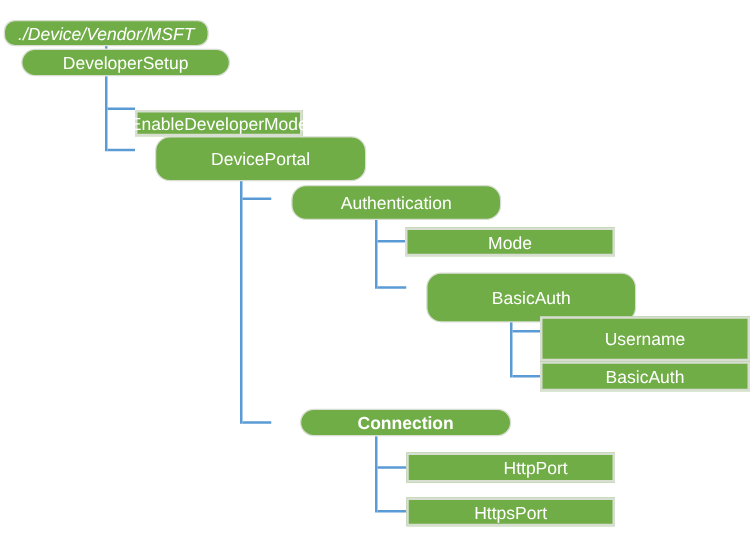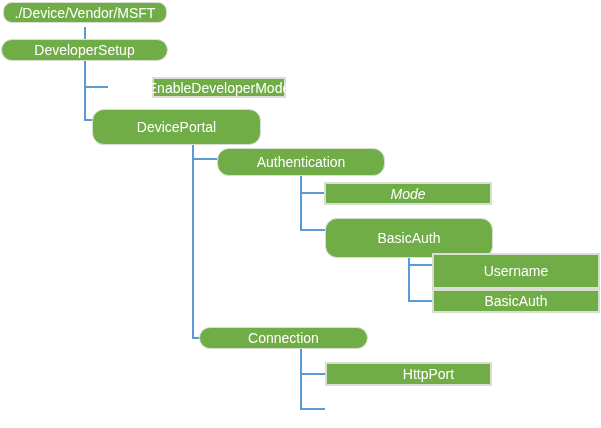--- a/index.html
+++ b/index.html
@@ -68,7 +68,7 @@
   <div class="seg" style="left:302px; top:373px; width:23px; height:2px;"></div>
   <div class="seg" style="left:302px; top:408px; width:23px; height:2px;"></div>
 
-  <div class="node rounded" style="left:3px;   top:2px;   width:164px; height:21px;">./Device/Vendor/MSFT</div>
+  <div class="node rounded" style="left:3px;   top:16px;   width:164px; height:21px;font-style:italic;">./Device/Vendor/MSFT</div>
   <div class="node pill" style="left:1px;   top:39px;  width:167px; height:22px;">DeveloperSetup</div>
   <div class="node rect" style="left:108px; top:77px;  width:134px; height:21px;margin-left:44px;">EnableDeveloperMode</div>
   <div class="node pill" style="left:92px; top:109px; width:169px; height:36px;">DevicePortal</div>

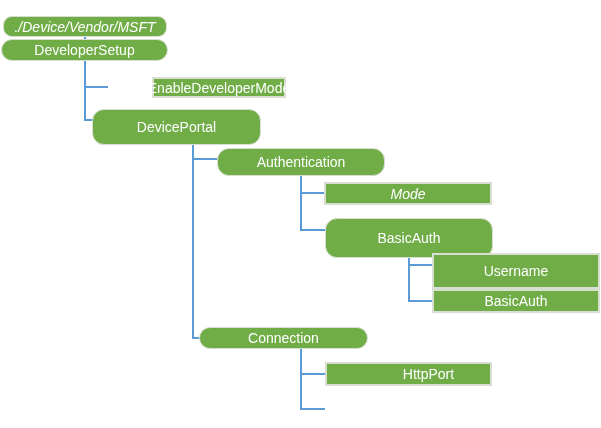--- a/index.html
+++ b/index.html
@@ -36,6 +36,7 @@
   .node.pill {
     border: 1px solid var(--node-border);
     border-radius: 12px;
+    margin-left: 16px;
   }
   .node.rounded {
     border: 1px solid var(--node-border);

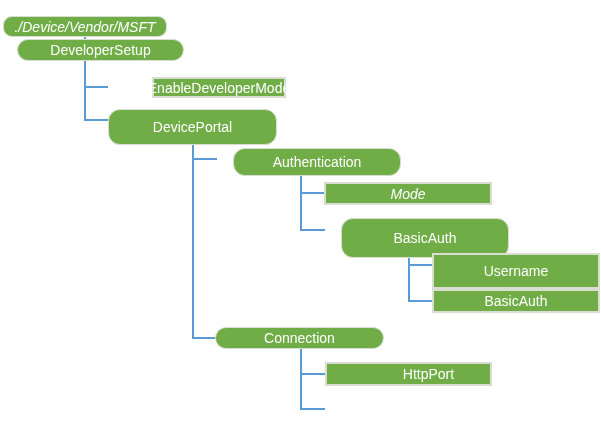--- a/index.html
+++ b/index.html
@@ -71,7 +71,7 @@
 
   <div class="node rounded" style="left:3px;   top:16px;   width:164px; height:21px;font-style:italic;">./Device/Vendor/MSFT</div>
   <div class="node pill" style="left:1px;   top:39px;  width:167px; height:22px;">DeveloperSetup</div>
-  <div class="node rect" style="left:108px; top:77px;  width:134px; height:21px;margin-left:44px;">EnableDeveloperMode</div>
+  <div class="node rect" style="left:108px; top:88px;  width:134px; height:21px;">EnableDeveloperMode</div>
   <div class="node pill" style="left:92px; top:109px; width:169px; height:36px;">DevicePortal</div>
   <div class="node pill" style="left:217px; top:148px; width:168px; height:28px;">Authentication</div>
   <div class="node rect" style="left:324px; top:182px; width:168px; height:23px;font-style:italic;">Mode</div>

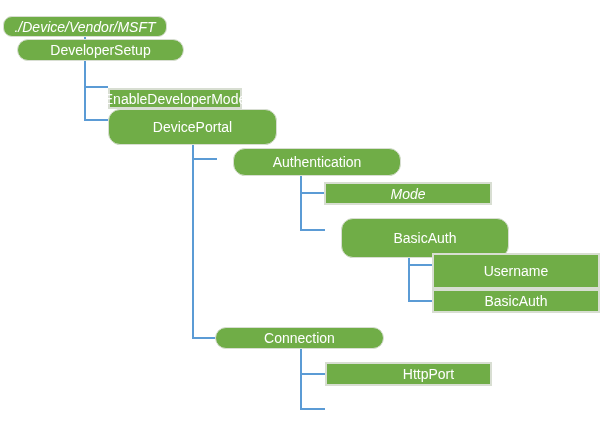--- a/index.html
+++ b/index.html
@@ -72,7 +72,7 @@
   <div class="node rounded" style="left:3px;   top:16px;   width:164px; height:21px;font-style:italic;">./Device/Vendor/MSFT</div>
   <div class="node pill" style="left:1px;   top:39px;  width:167px; height:22px;">DeveloperSetup</div>
   <div class="node rect" style="left:108px; top:88px;  width:134px; height:21px;">EnableDeveloperMode</div>
-  <div class="node pill" style="left:92px; top:109px; width:169px; height:36px;">DevicePortal</div>
+  <div class="node pill" style="left:108px; top:109px; width:169px; height:36px;">DevicePortal</div>
   <div class="node pill" style="left:217px; top:148px; width:168px; height:28px;">Authentication</div>
   <div class="node rect" style="left:324px; top:182px; width:168px; height:23px;font-style:italic;">Mode</div>
   <div class="node pill" style="left:325px; top:218px; width:168px; height:40px;">BasicAuth</div>

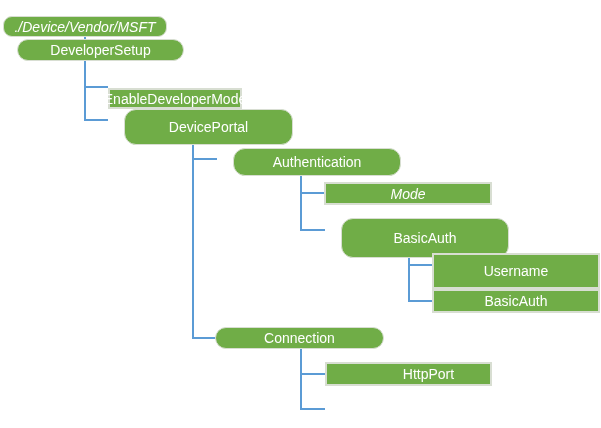--- a/index.html
+++ b/index.html
@@ -74,7 +74,7 @@
   <div class="node rect" style="left:108px; top:88px;  width:134px; height:21px;">EnableDeveloperMode</div>
   <div class="node pill" style="left:108px; top:109px; width:169px; height:36px;">DevicePortal</div>
   <div class="node pill" style="left:217px; top:148px; width:168px; height:28px;">Authentication</div>
-  <div class="node rect" style="left:324px; top:182px; width:168px; height:23px;font-style:italic;">Mode</div>
+  <div class="node rect" style="left:324px; top:182px; width:168px; height:23px;">Mode</div>
   <div class="node pill" style="left:325px; top:218px; width:168px; height:40px;">BasicAuth</div>
   <div class="node rect" style="left:432px; top:253px; width:168px; height:36px;">Username</div>
   <div class="node rect" style="left:432px; top:289px; width:168px; height:24px;">BasicAuth</div>

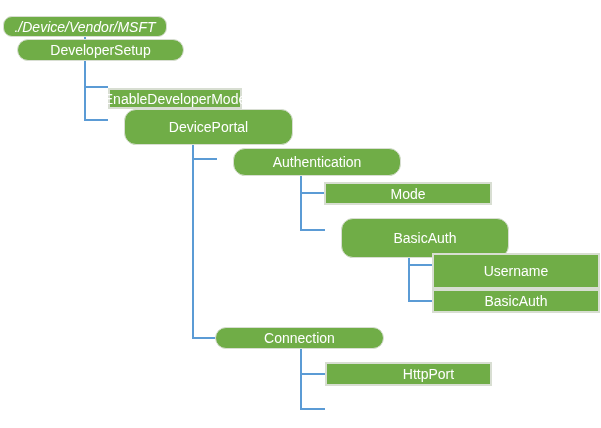--- a/index.html
+++ b/index.html
@@ -78,7 +78,7 @@
   <div class="node pill" style="left:325px; top:218px; width:168px; height:40px;">BasicAuth</div>
   <div class="node rect" style="left:432px; top:253px; width:168px; height:36px;">Username</div>
   <div class="node rect" style="left:432px; top:289px; width:168px; height:24px;">BasicAuth</div>
-  <div class="node pill" style="left:199px; top:327px; width:169px; height:22px;">Connection</div>
+  <div class="node pill" style="left:224px; top:327px; width:169px; height:22px;font-weight:bold;">Connection</div>
   <div class="node rect" style="left:325px; top:362px; width:167px; height:24px;padding-left:40px;">HttpPort</div>
 
 </div>

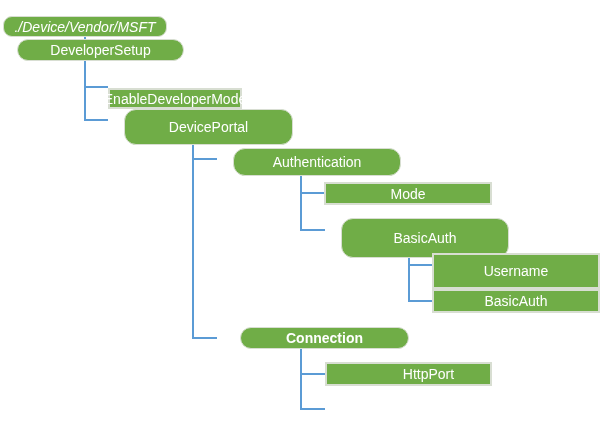--- a/index.html
+++ b/index.html
@@ -80,6 +80,7 @@
   <div class="node rect" style="left:432px; top:289px; width:168px; height:24px;">BasicAuth</div>
   <div class="node pill" style="left:224px; top:327px; width:169px; height:22px;font-weight:bold;">Connection</div>
   <div class="node rect" style="left:325px; top:362px; width:167px; height:24px;padding-left:40px;">HttpPort</div>
+  <div class="node rect" style="left:325px; top:398px; width:167px; height:23px;">HttpsPort</div>
 
 </div>
 

